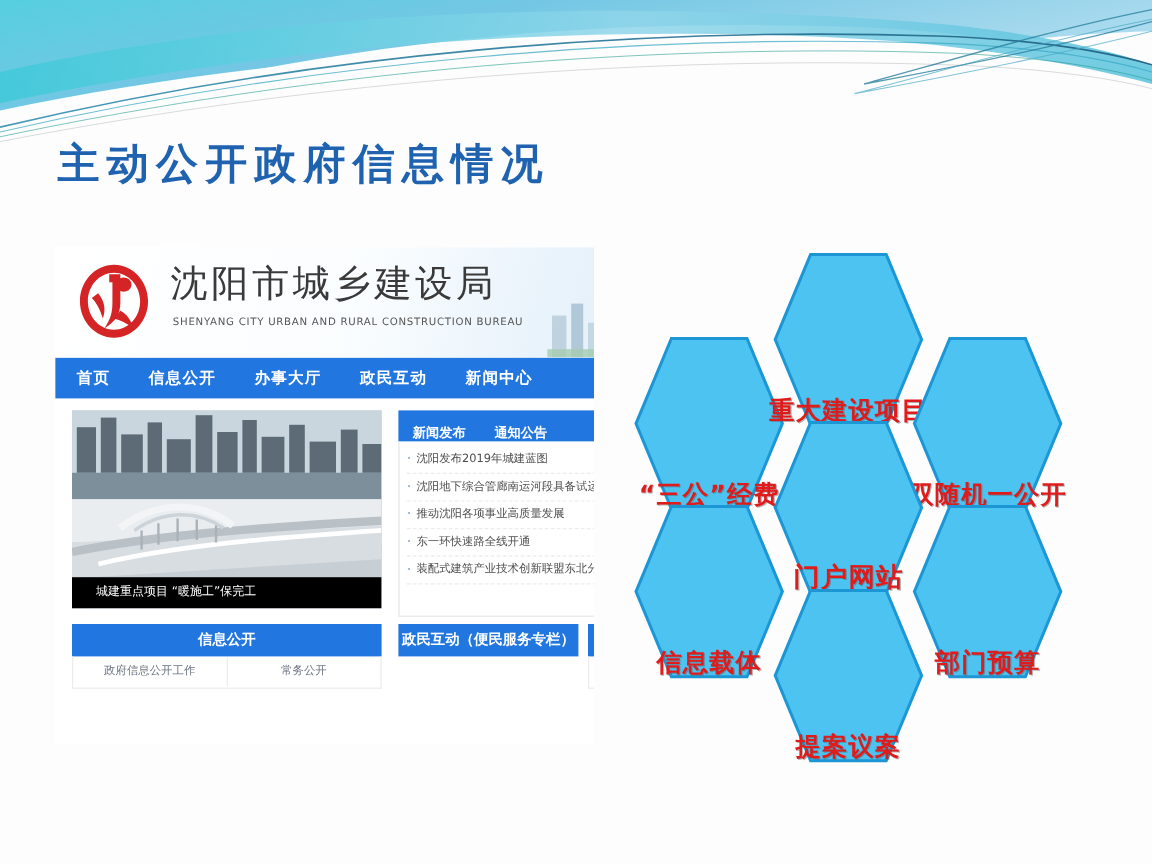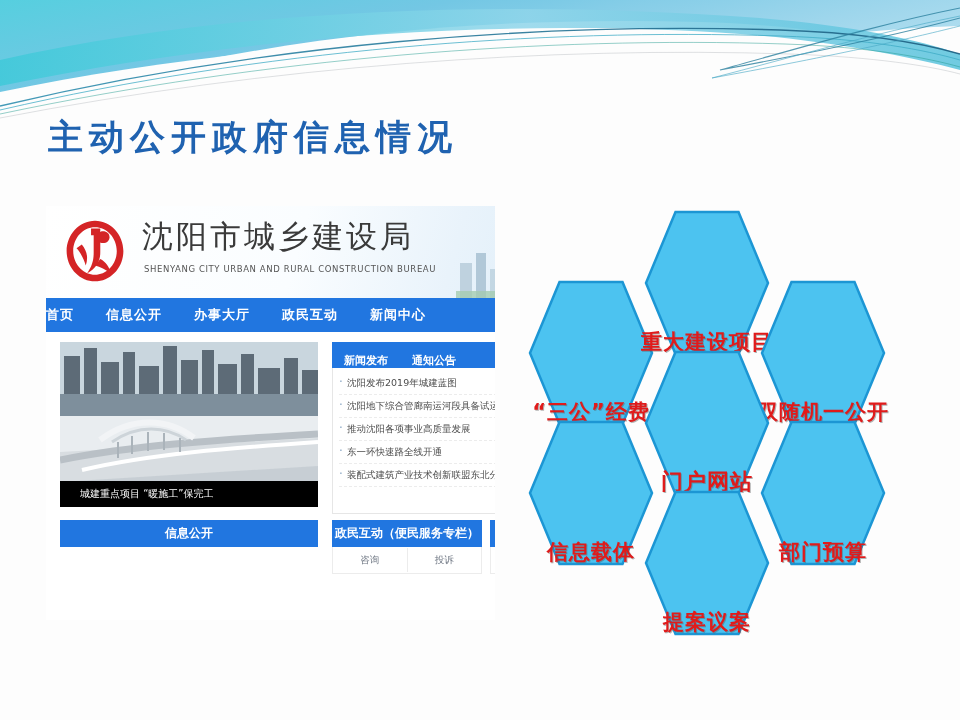--- a/index.html
+++ b/index.html
@@ -106,6 +106,7 @@
     background: #2176E0;
     display: flex;
     align-items: center;
+    padding-left: 18px;
     box-sizing: border-box;
   }
   .site-nav .nav-item {

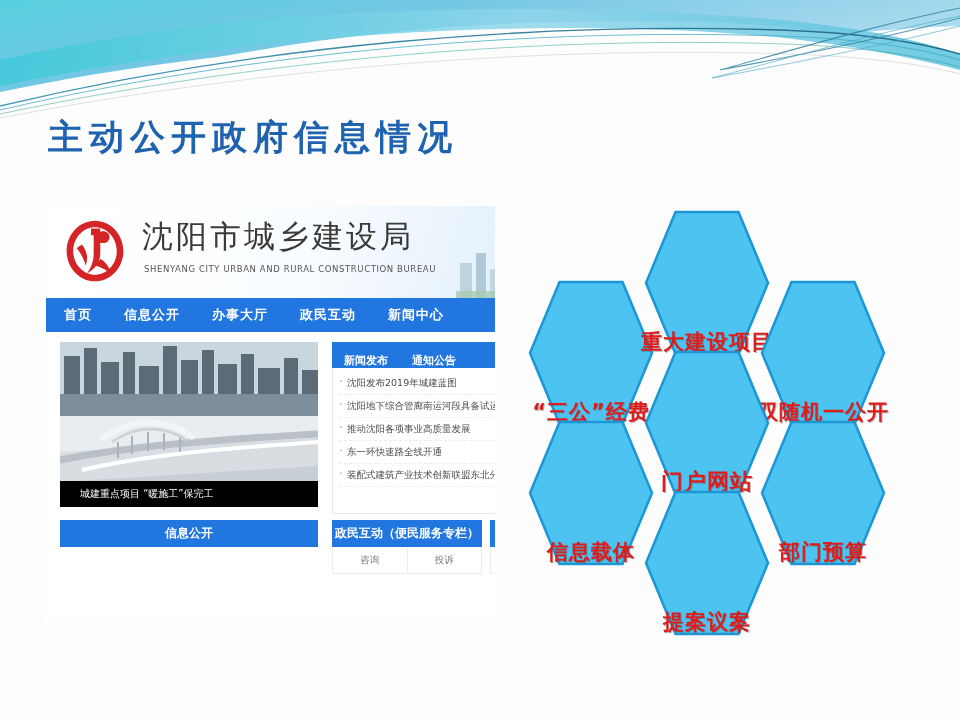--- a/index.html
+++ b/index.html
@@ -413,6 +413,10 @@
       <div class="site-lower">
         <div class="lower-box left">
           <div class="lower-head">信息公开</div>
+          <div class="lower-sub">
+            <span>政府信息公开工作</span>
+            <span>常务公开</span>
+          </div>
         </div>
         <div class="lower-box mid">
           <div class="lower-head">政民互动（便民服务专栏）</div>

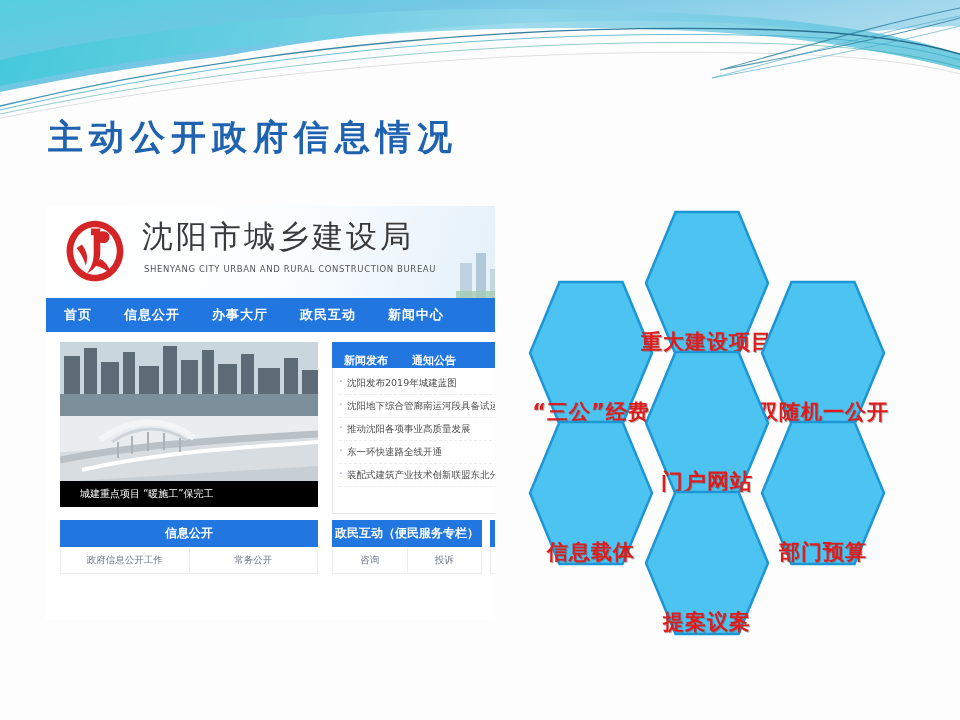--- a/index.html
+++ b/index.html
@@ -420,10 +420,6 @@
         </div>
         <div class="lower-box mid">
           <div class="lower-head">政民互动（便民服务专栏）</div>
-          <div class="lower-sub">
-            <span>咨询</span>
-            <span>投诉</span>
-          </div>
         </div>
         <div class="lower-box right">
           <div class="lower-head">办事</div>

